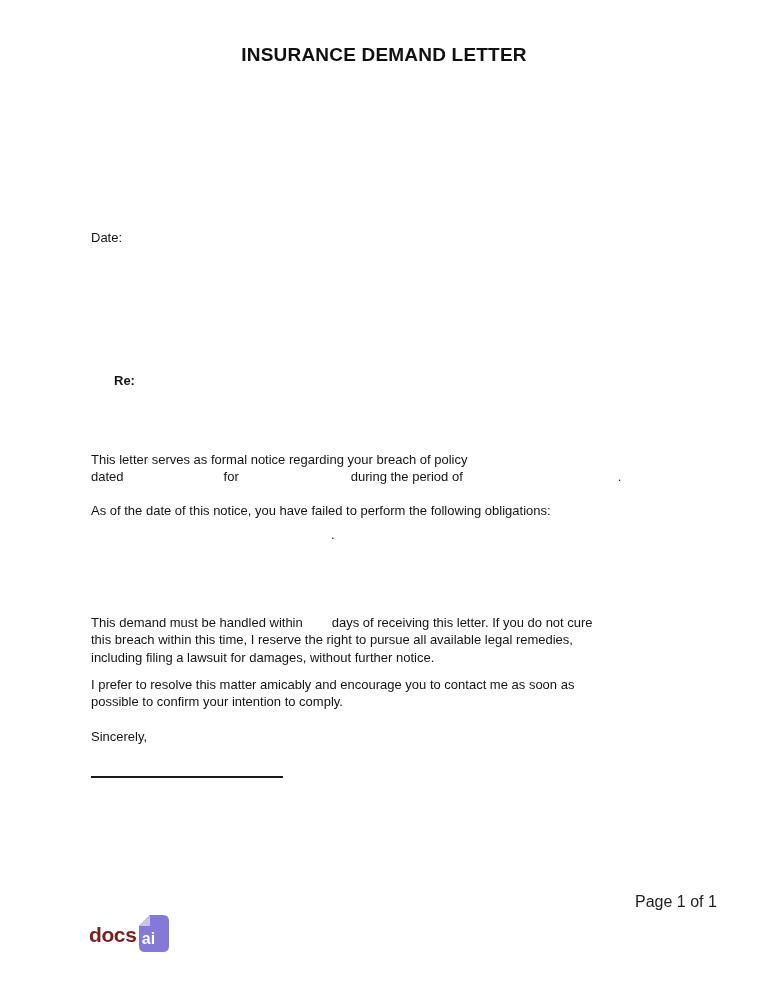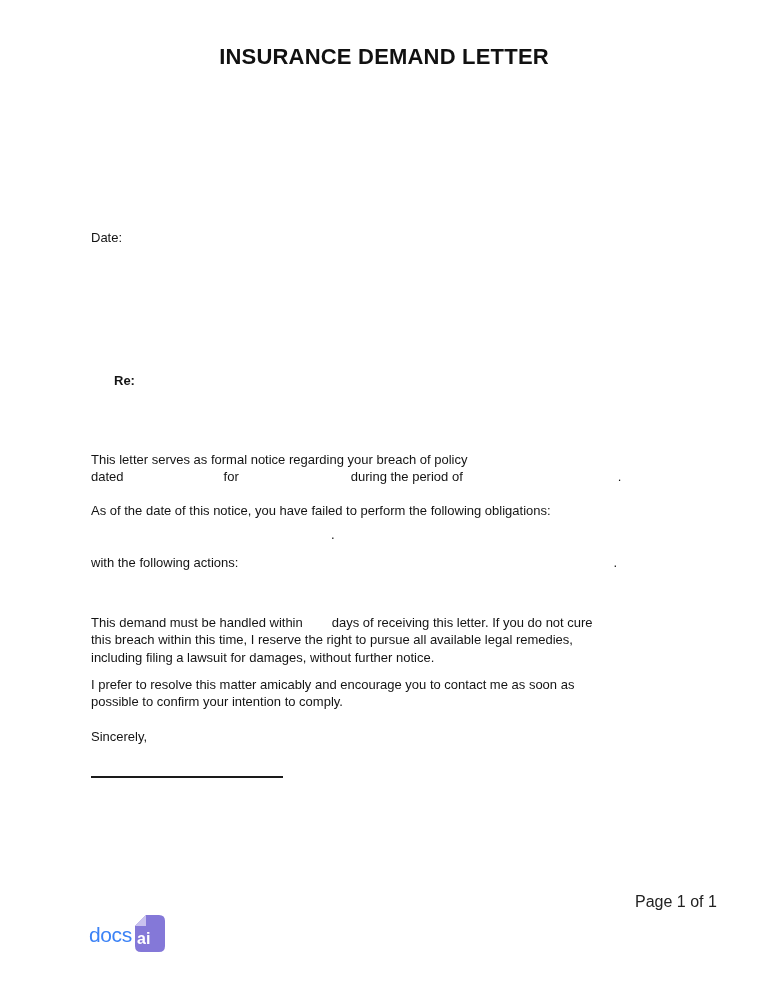--- a/index.html
+++ b/index.html
@@ -16,7 +16,7 @@
   .doc-title {
     top: 44px; left: 0; right: 0;
     text-align: center;
-    font-size: 22px;
+    font-size: 19px;
     font-weight: bold;
     letter-spacing: 0.2px;
     color: #111111;

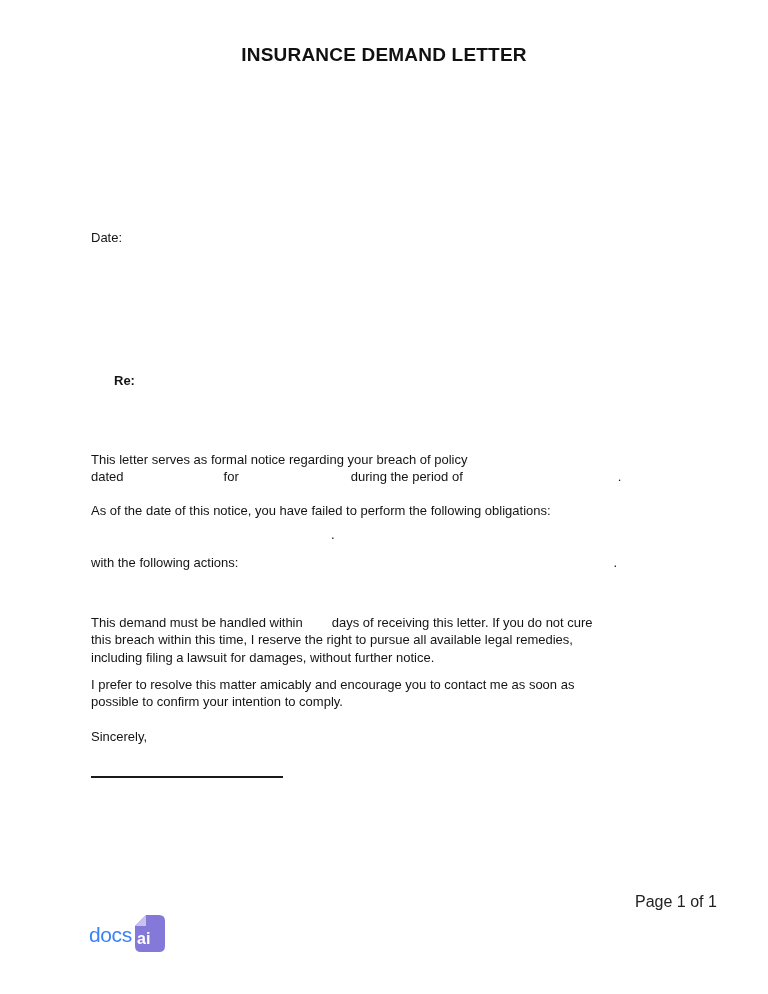--- a/index.html
+++ b/index.html
@@ -81,9 +81,6 @@
   <div class="abs bodytext" style="top:526px; left:331px;">.</div>
 
   <div class="abs bodytext" style="top:554px; left:91px;">
-    <div class="line">
-      <span>with the following actions:</span><span class="blank" style="width:375px;"></span><span>.</span>
-    </div>
   </div>
 
   <div class="abs bodytext" style="top:614px; left:91px;">

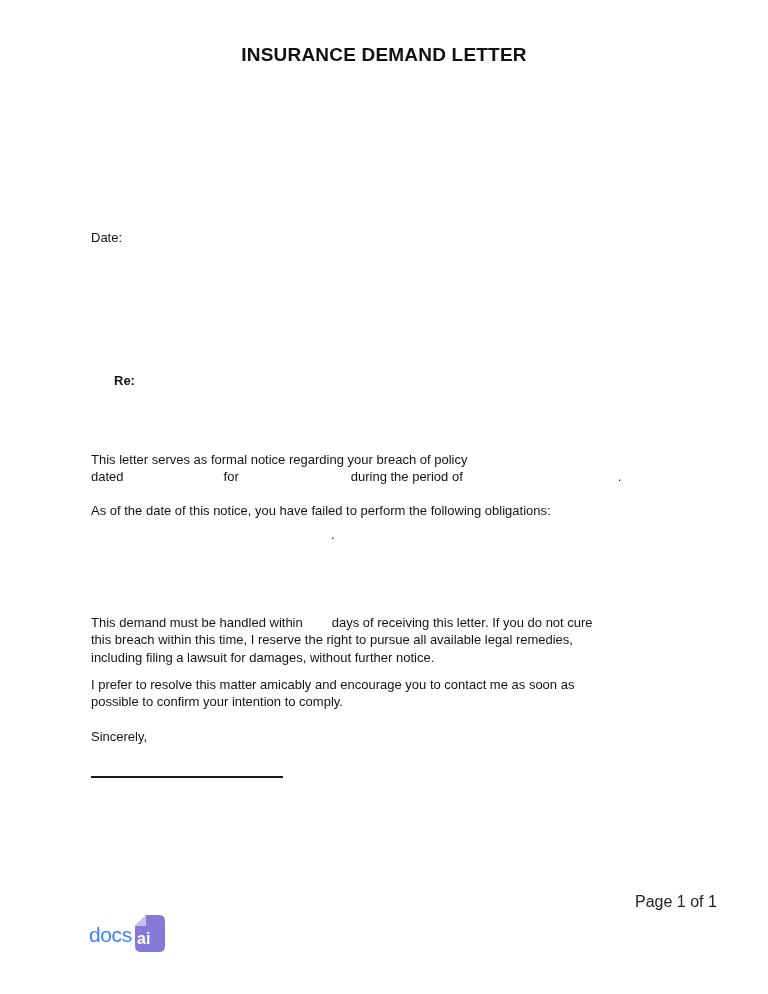--- a/index.html
+++ b/index.html
@@ -33,9 +33,9 @@
   .footer-logo { top: 915px; left: 89px; display: flex; align-items: flex-end; }
   .logo-text {
     font-size: 21px;
-    font-weight: normal;
+    font-weight: bold;
     letter-spacing: -0.4px;
-    color: #3b82f6;
+    color: #7f1d1d;
     line-height: 1;
     margin-right: 3px;
     margin-bottom: 7px;

